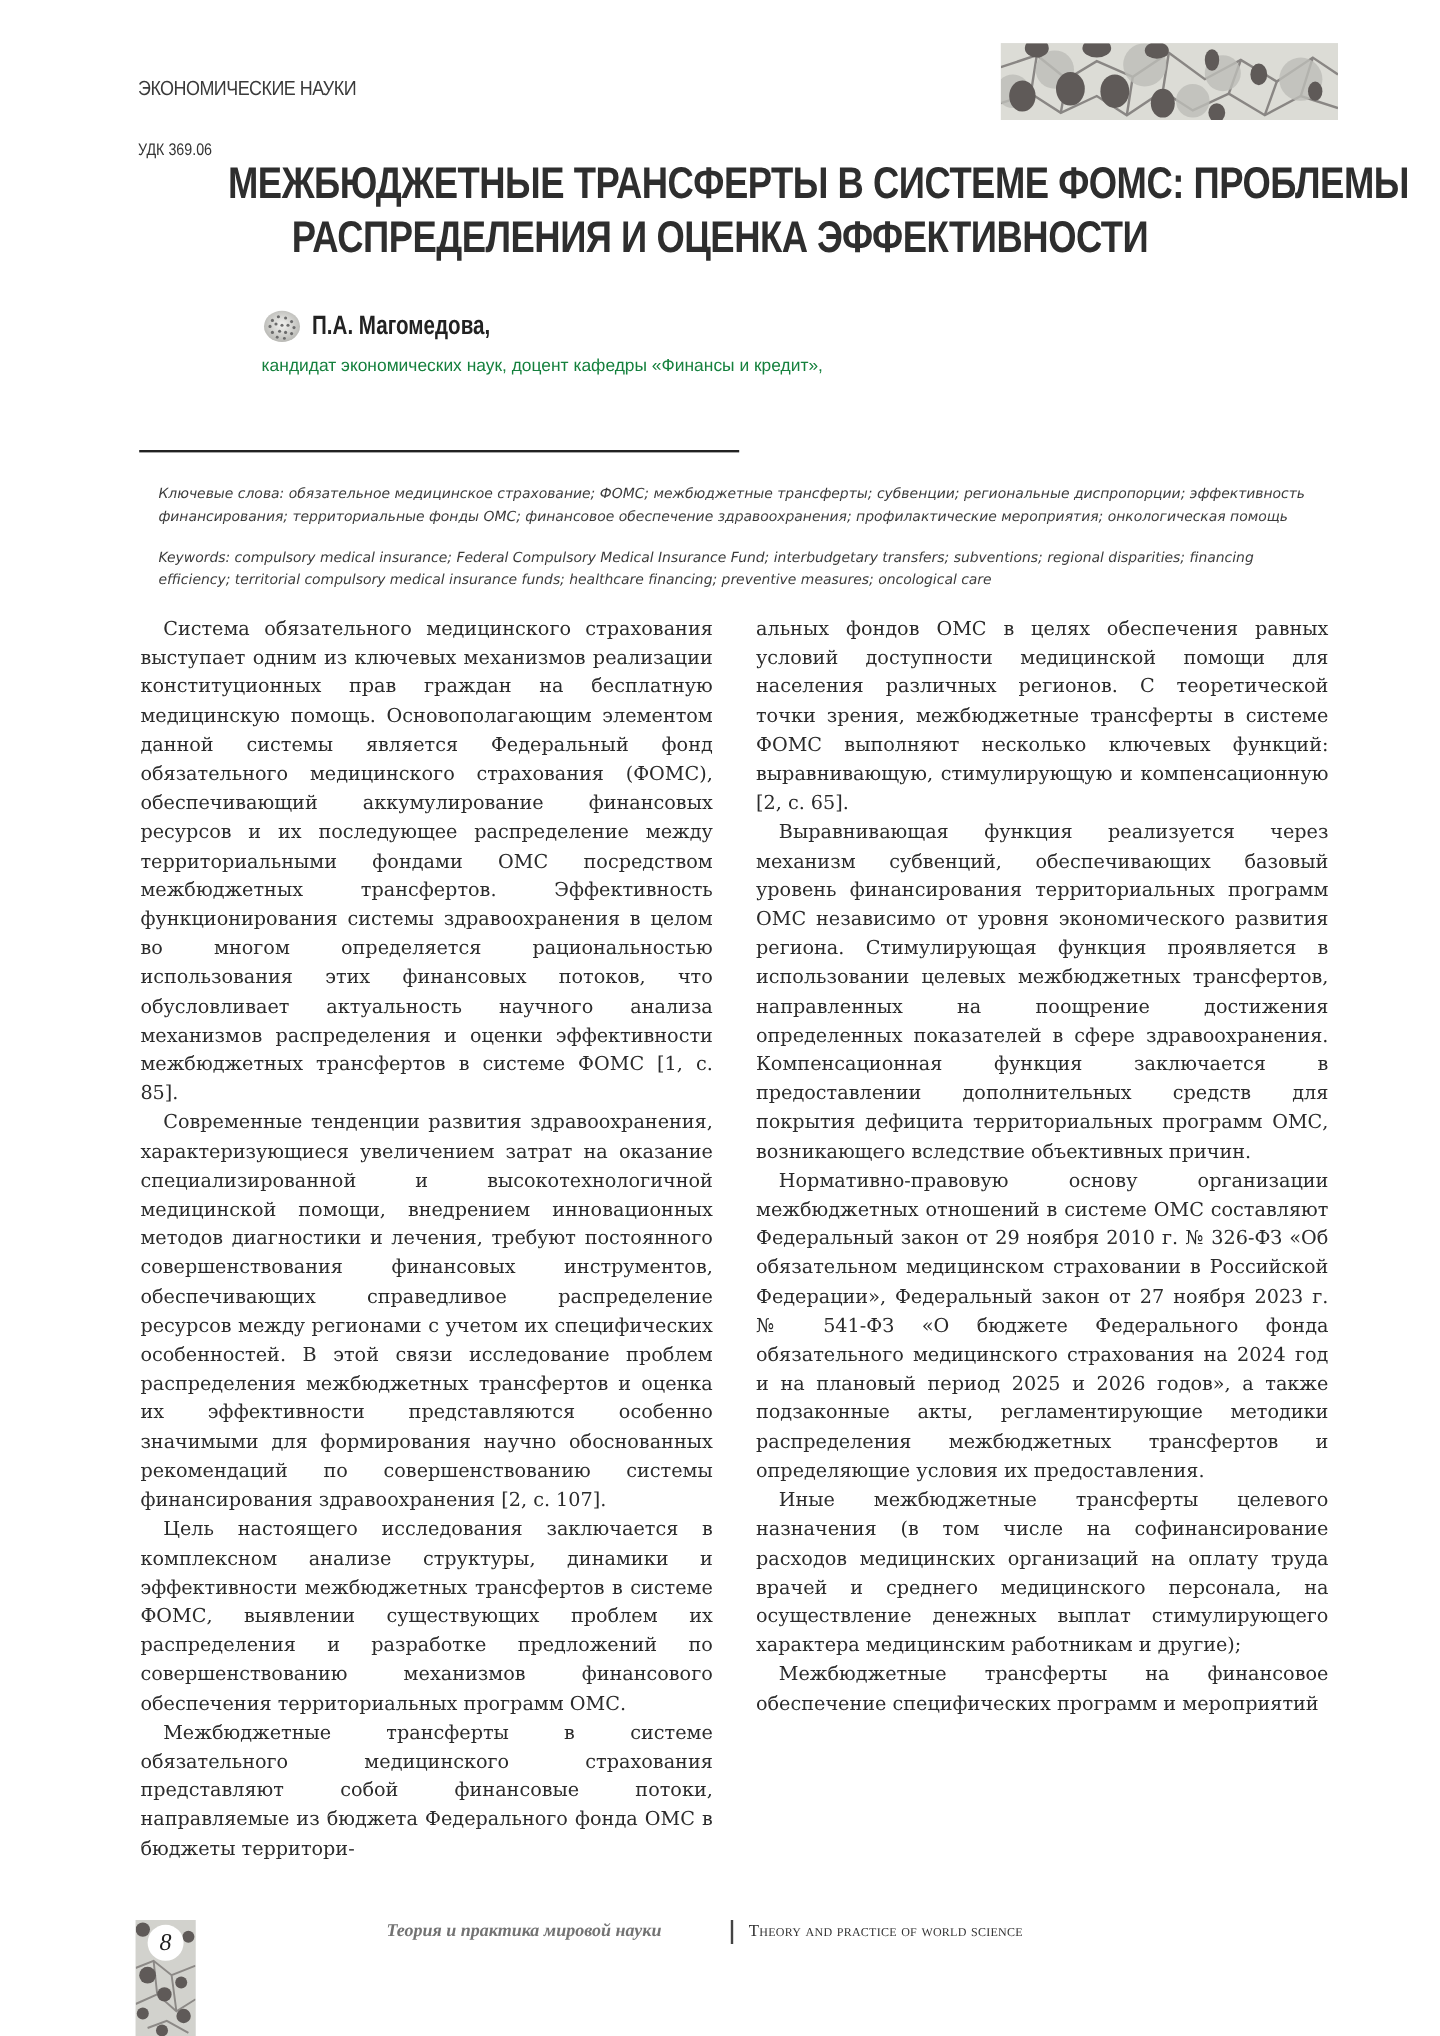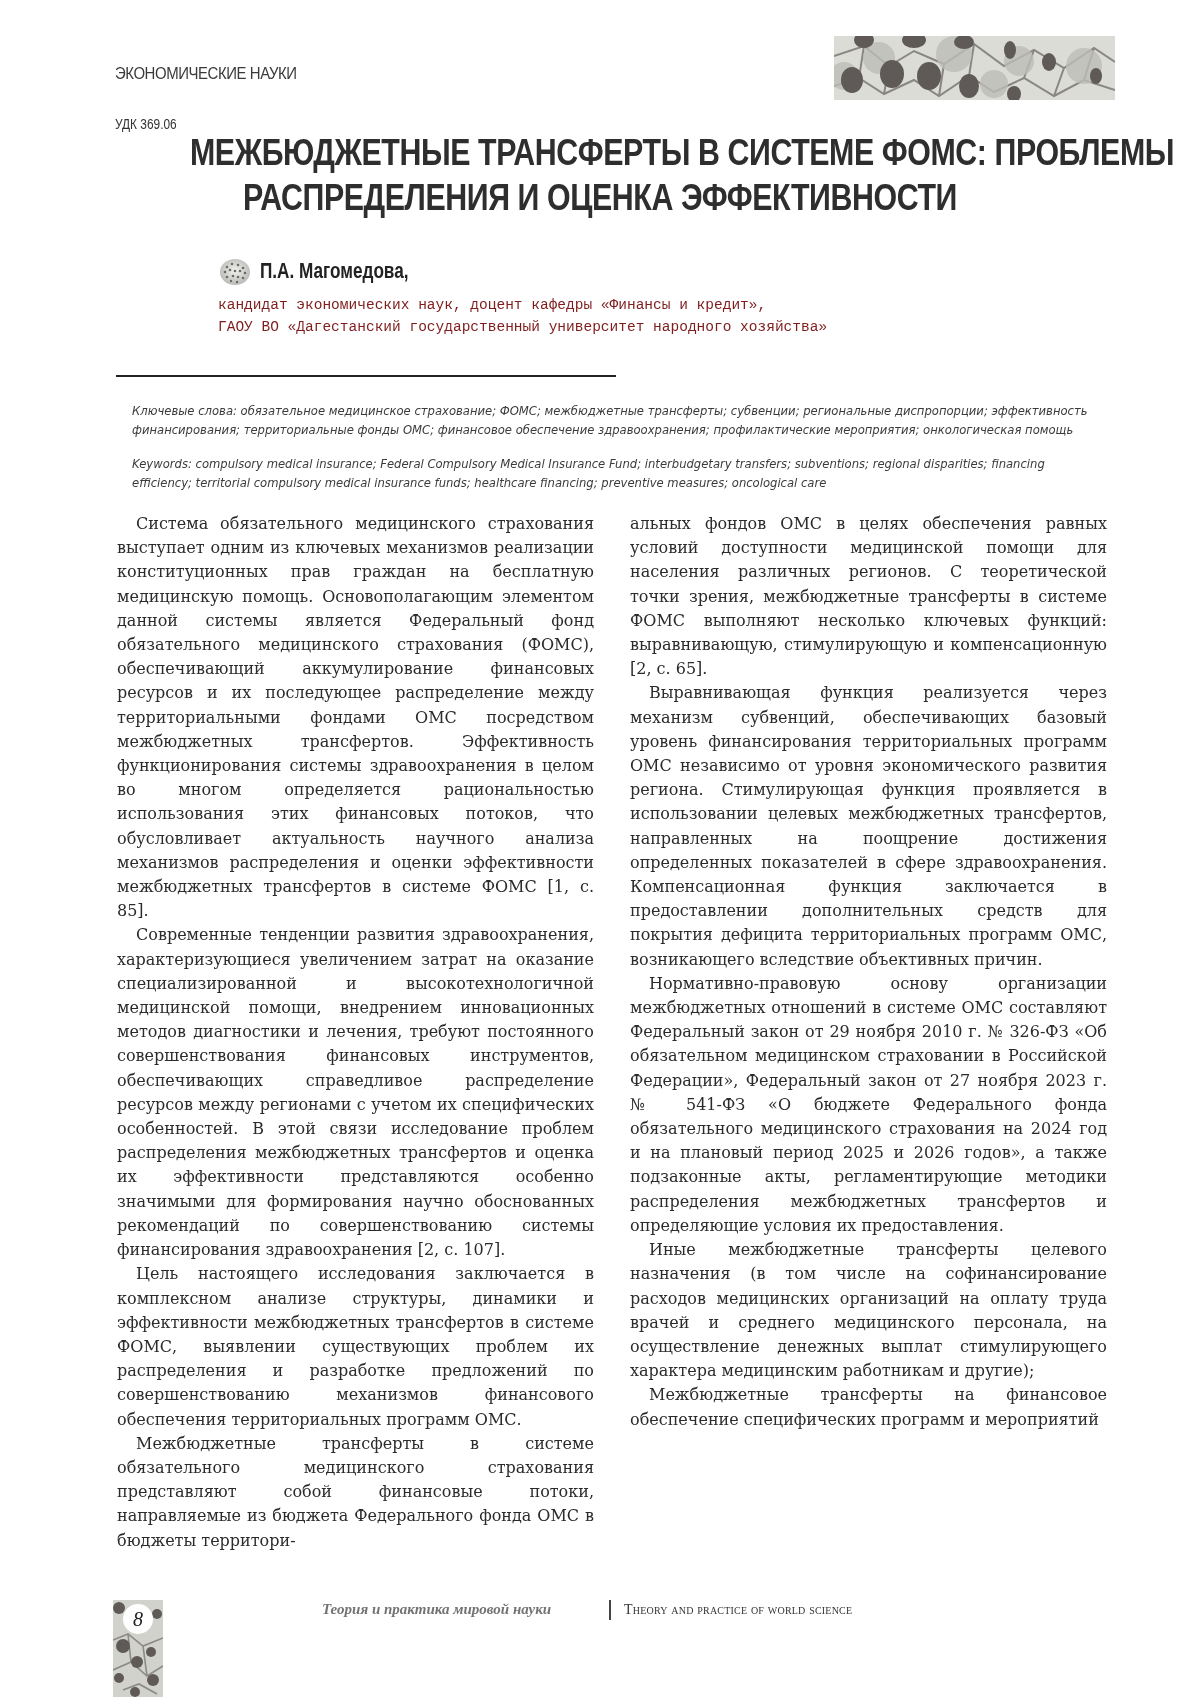--- a/index.html
+++ b/index.html
@@ -42,7 +42,7 @@
   }
   .author-aff {
     position: absolute; left: 0; top: 36px; white-space: nowrap;
-    font-family: Liberation Mono, monospace; font-size: 14.5px; line-height: 22px; color: #7f1d1d;
+    font-family: Liberation Sans, sans-serif; font-size: 14.5px; line-height: 22px; color: #15803d; text-align: center;
   }
   .author-aff span { display: block; }
 

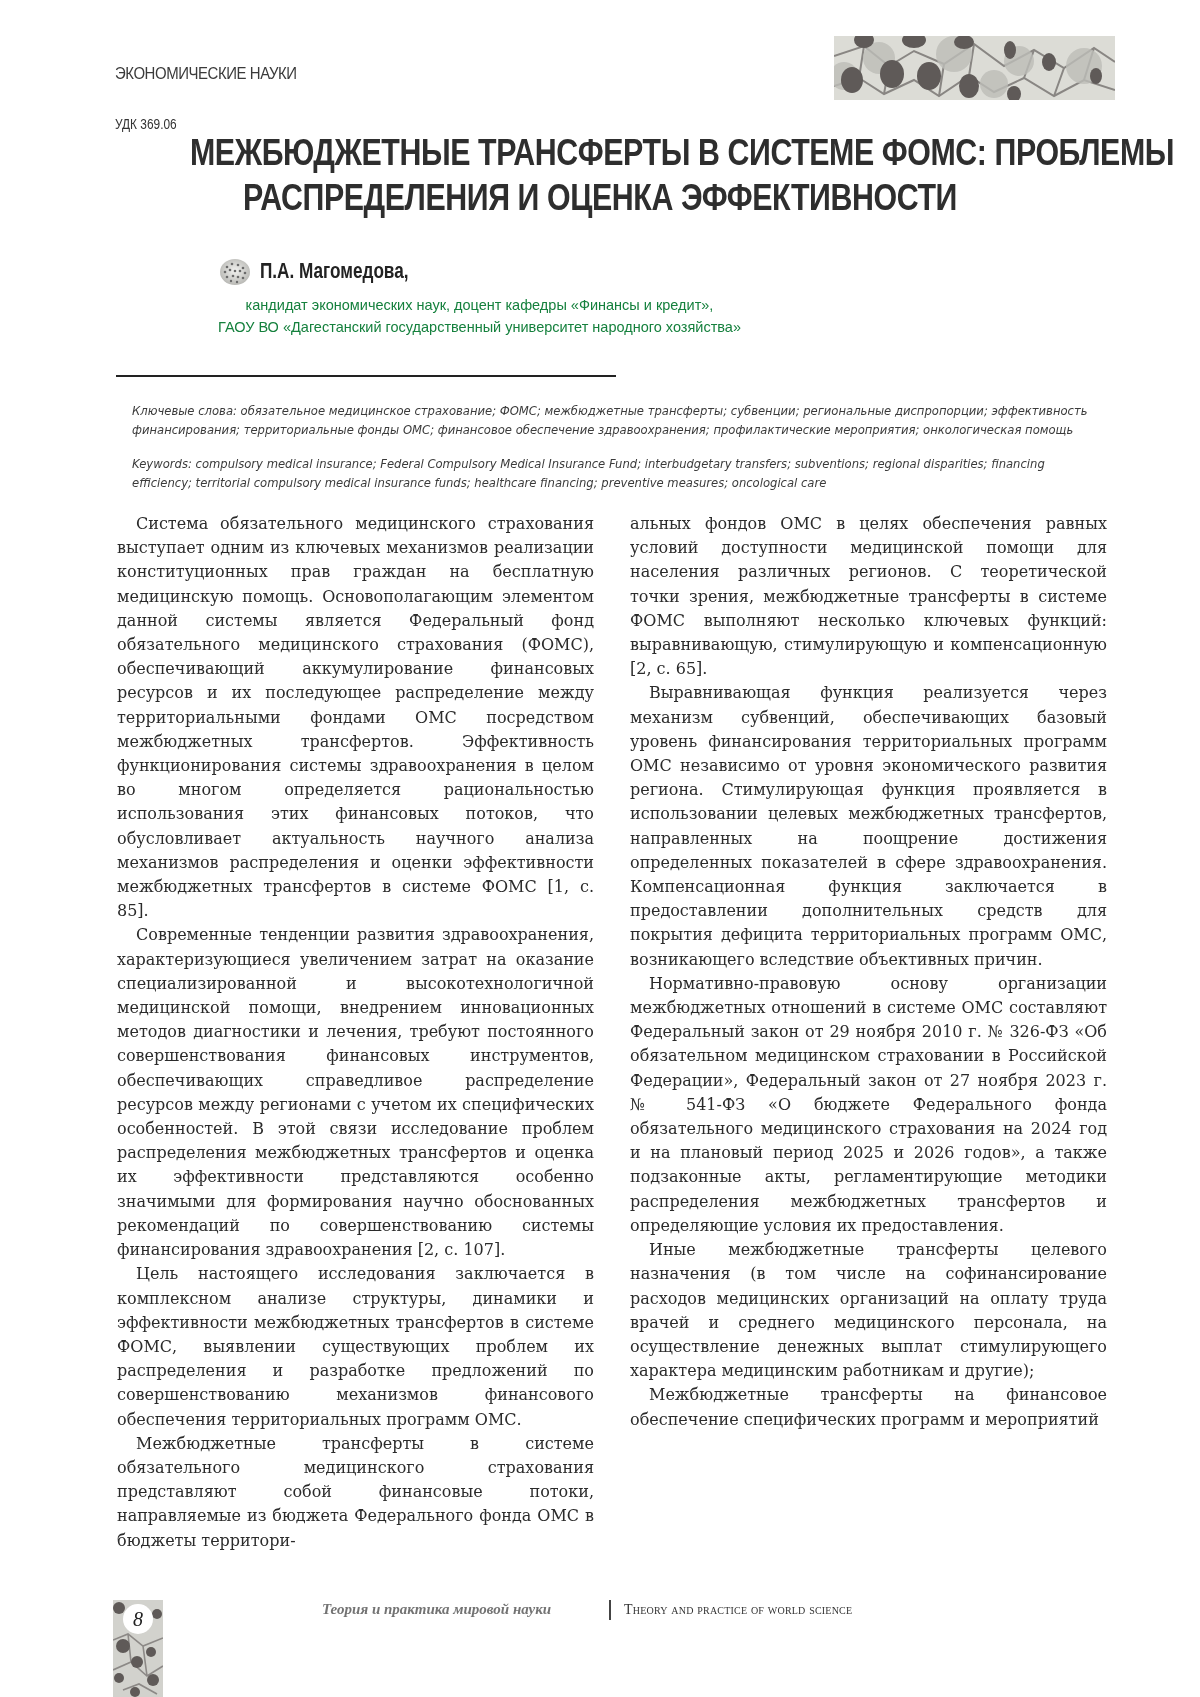--- a/index.html
+++ b/index.html
@@ -167,7 +167,6 @@
   <div class="author-name">П.А. Магомедова,</div>
   <div class="author-aff">
     <span>кандидат экономических наук, доцент кафедры «Финансы и кредит»,</span>
-    <span>ГАОУ ВО «Дагестанский государственный университет народного хозяйства»</span>
   </div>
 </div>
 

